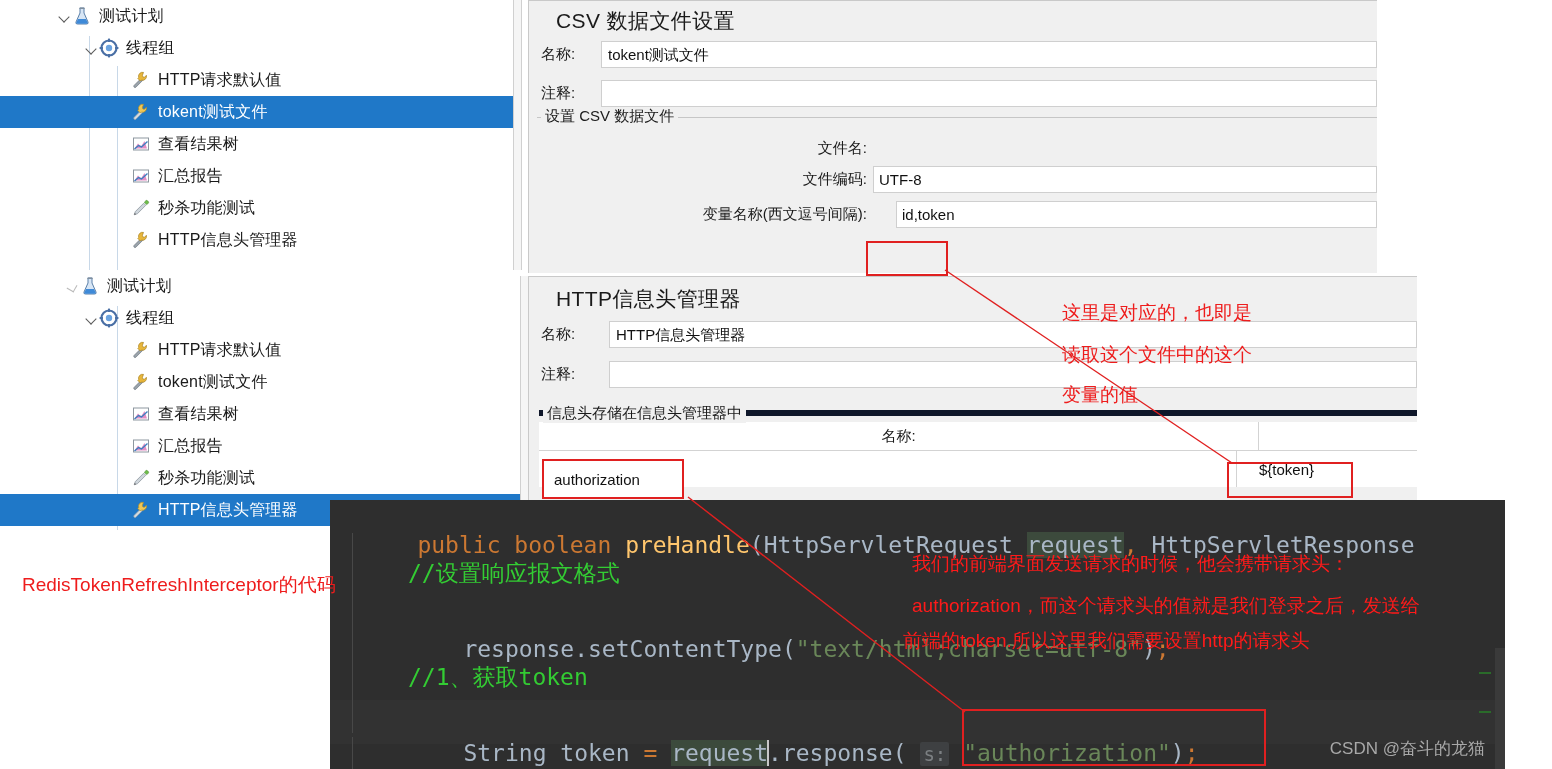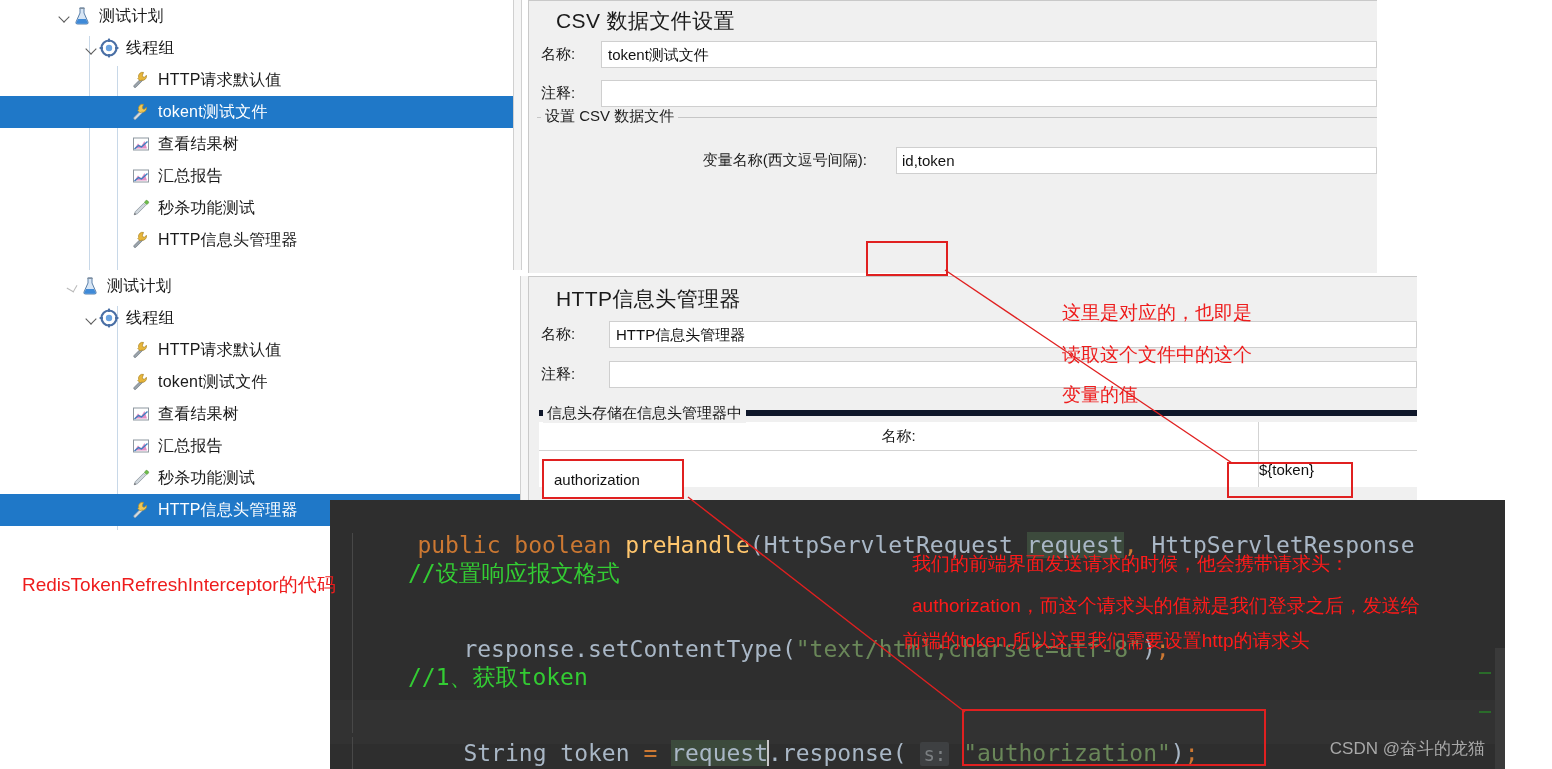--- a/index.html
+++ b/index.html
@@ -467,6 +467,7 @@
     <span class="group-title">设置 CSV 数据文件</span>
 
     <div class="lrow" style="margin-top:17px;">
+      <span class="lbl">文件名:</span>
     </div>
 
 

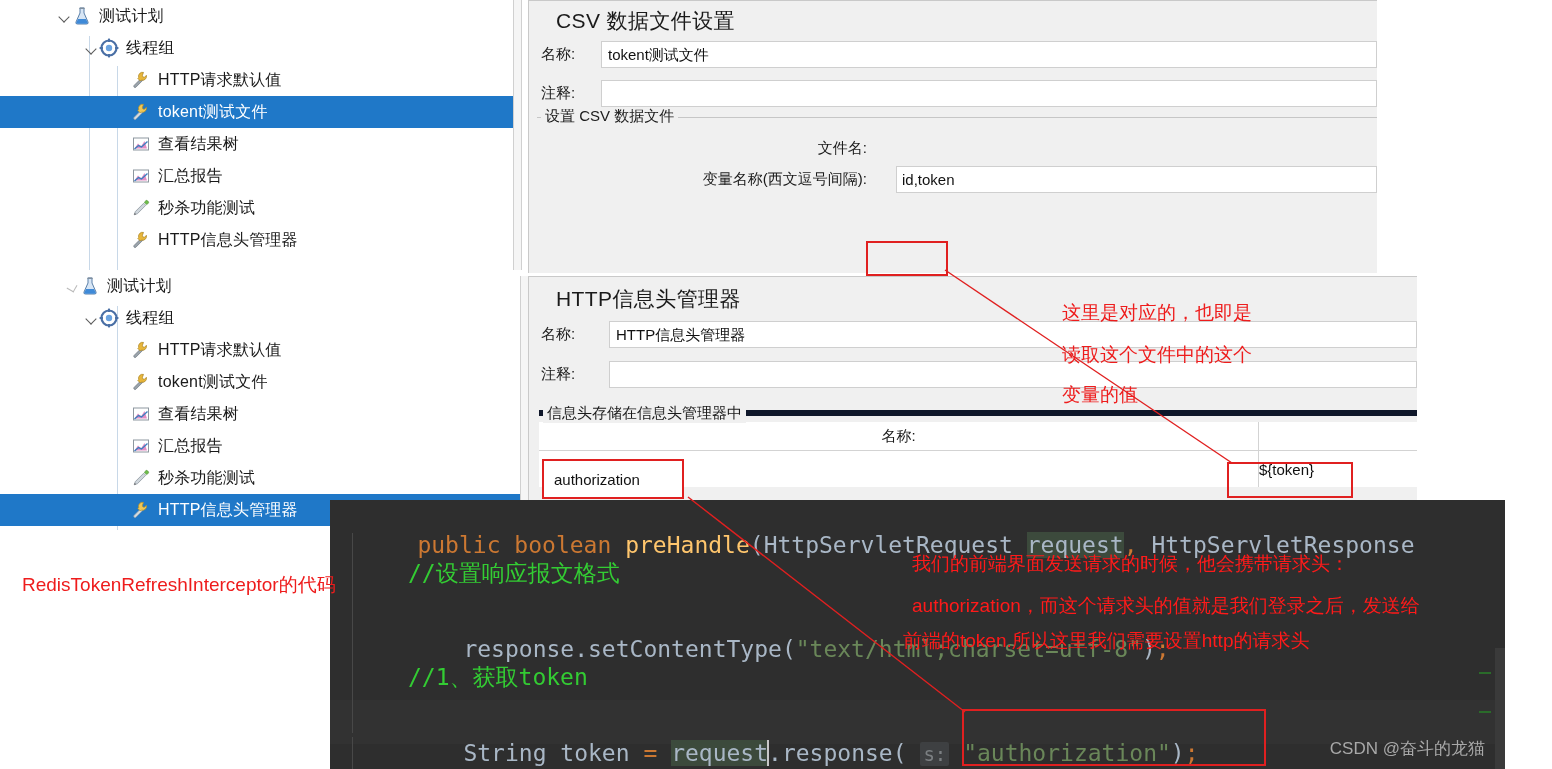--- a/index.html
+++ b/index.html
@@ -470,6 +470,10 @@
       <span class="lbl">文件名:</span>
     </div>
 
+    <div class="lrow">
+      <span class="lbl">文件编码:</span>
+      <span class="val">UTF-8</span>
+    </div>
 
     <div class="lrow">
       <span class="lbl">变量名称(西文逗号间隔):</span>

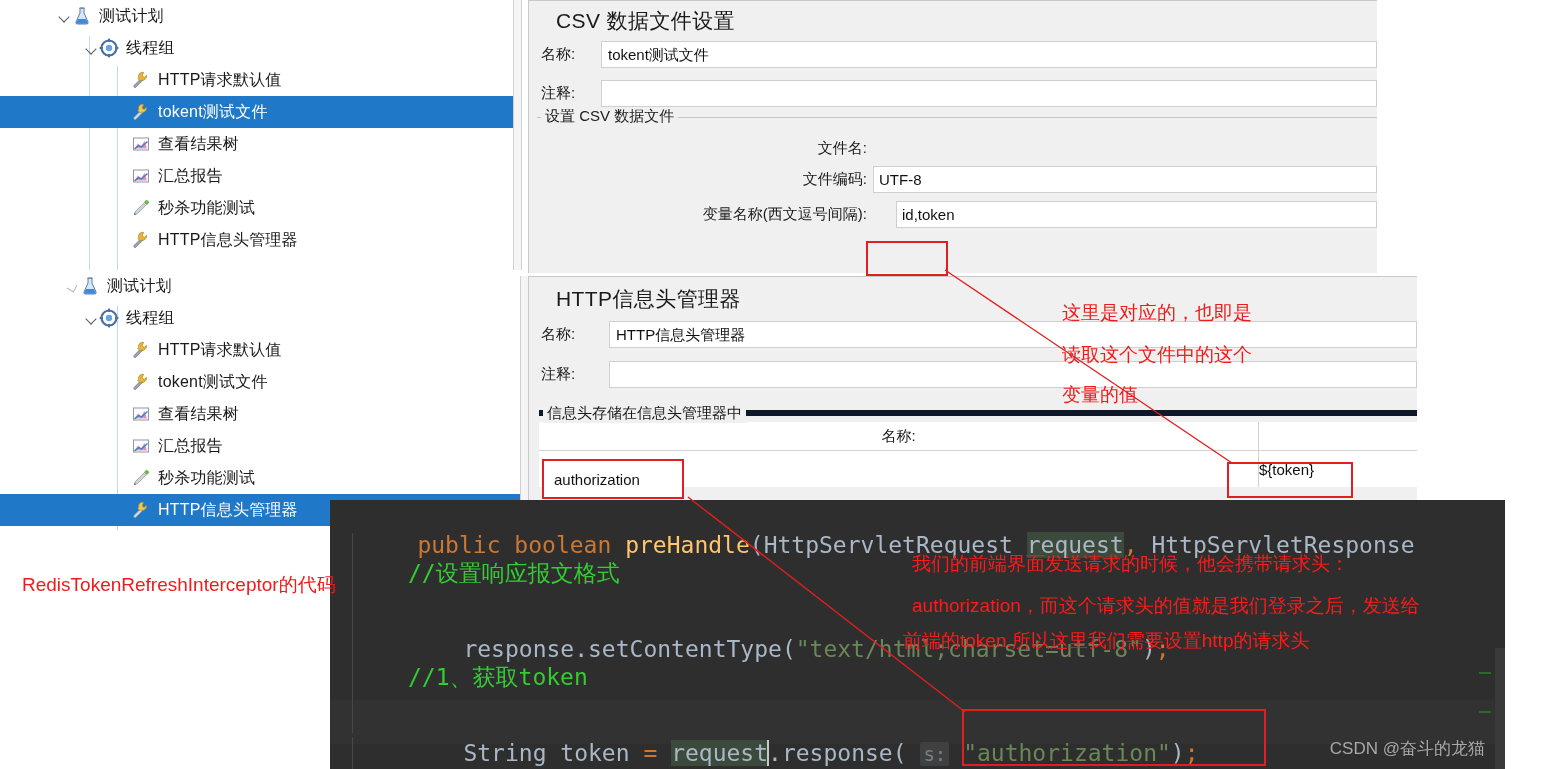--- a/index.html
+++ b/index.html
@@ -150,6 +150,7 @@
     width: 158px; flex: 0 0 158px;
     border-left: 1px solid #d3d3d3;
     display: flex; align-items: center;
+    padding-left: 22px;
     font-size: 15px; color: #111;
   }
   .cell-boxed {

